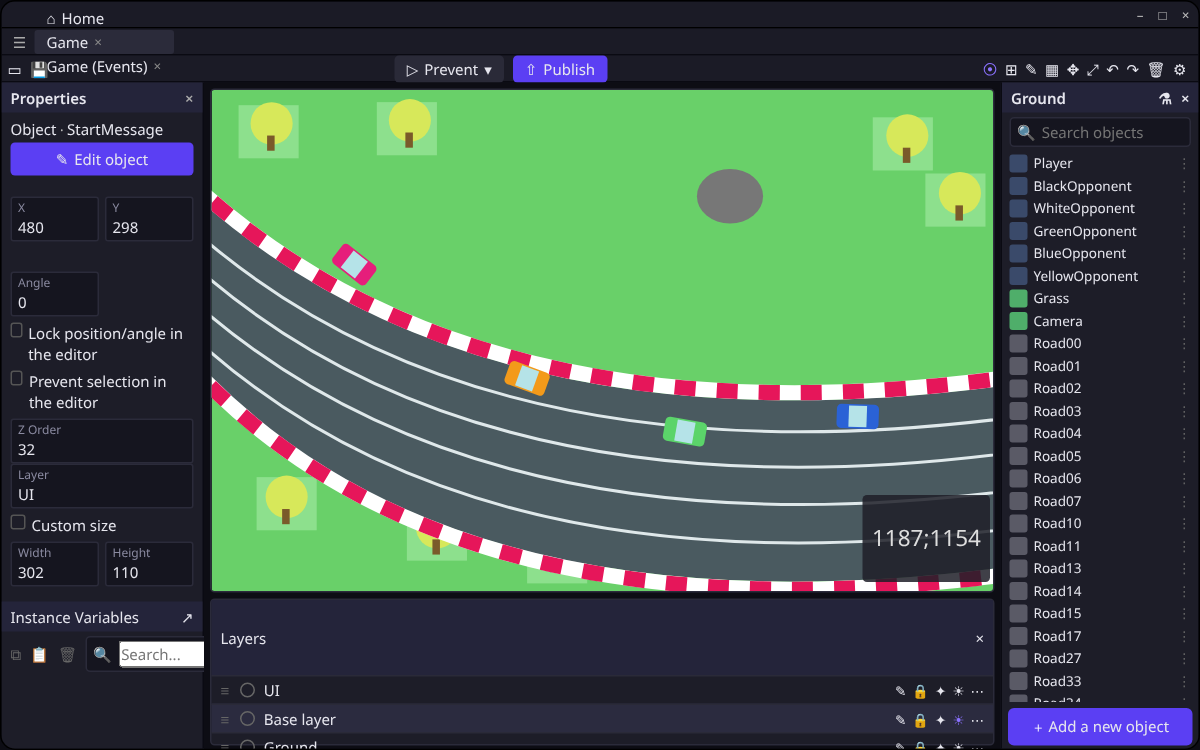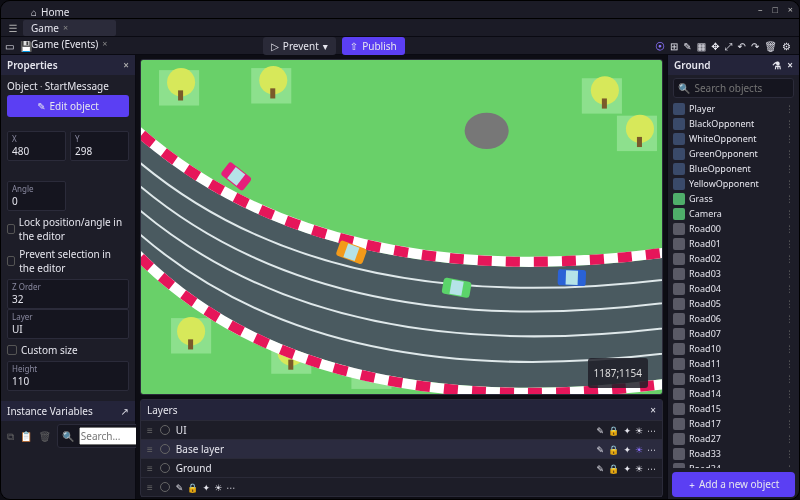--- a/index.html
+++ b/index.html
@@ -27,7 +27,7 @@
   .field{flex:1;background:#15151f;border:1px solid #2b2b3a;border-radius:2px;padding:1px 4px 2px}
   .field .lbl{font-size:8px;color:#8a8aa0;display:block}
   .field input{background:transparent;border:none;color:#e6e6ee;width:100%;font-size:10px}
-  .chk{display:flex;align-items:center;gap:4px;margin:4px 0;font-size:9px;color:#bbb}
+  .chk{display:flex;gap:4px;margin:4px 0;font-size:9px;color:#bbb}
   .chk .box{width:10px;height:10px;border:1px solid #555;border-radius:2px}
   .inst-var{display:flex;align-items:center;justify-content:space-between;padding:3px 6px;background:#24243a;margin-top:6px}
   .inst-row{display:flex;align-items:center;gap:6px;padding:3px 6px}

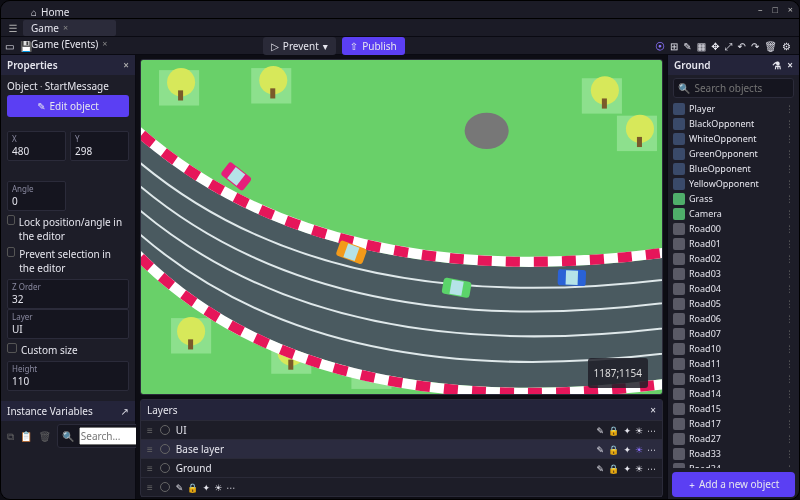--- a/index.html
+++ b/index.html
@@ -155,6 +155,7 @@
           <span>Custom size</span>
         </div>
       <div class="row">
+        <div class="field"><span class="lbl">Width</span><input value="302" style=""></div>
         <div class="field"><span class="lbl">Height</span><input value="110" style=""></div>
       </div>
     </div>

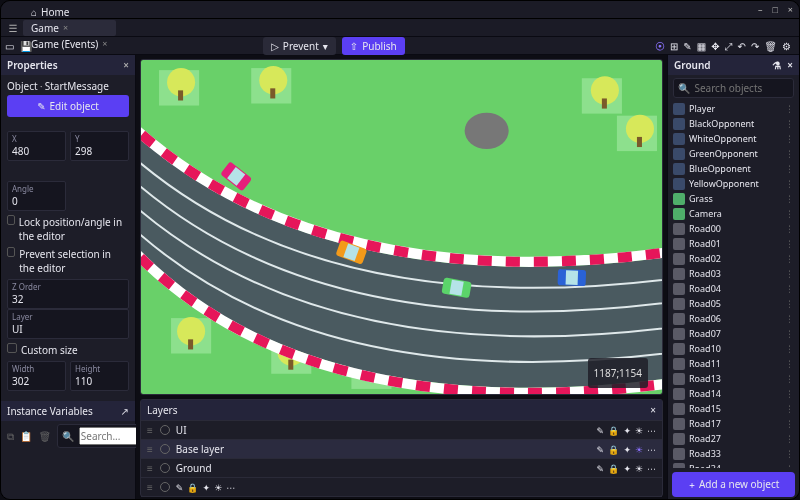--- a/index.html
+++ b/index.html
@@ -36,7 +36,7 @@
   .center-col{flex:1;display:flex;flex-direction:column;background:#0d0d14}
   .canvas{flex:1;position:relative;margin:4px;border:1px solid #2b2b3a;border-radius:3px;overflow:hidden}
   .canvas svg{width:100%;height:100%;display:block}
-  .coord{position:absolute;right:14px;bottom:6px;background:rgba(30,30,40,.85);padding:8px 6px;border-radius:3px;font-size:10px;color:#ddd}
+  .coord{position:absolute;right:2px;bottom:6px;background:rgba(30,30,40,.85);padding:19px 6px;border-radius:3px;font-size:15px;color:#ddd}
   .layers{height:98px;margin:0 4px 4px;background:#1d1d28;border:1px solid #2b2b3a;border-radius:3px;display:flex;flex-direction:column}
   .layers-head{display:flex;justify-content:space-between;align-items:center;padding:3px 6px;background:#24243a}
   .layer{display:flex;align-items:center;padding:2px 6px;gap:6px;border-top:1px solid #2a2a38}

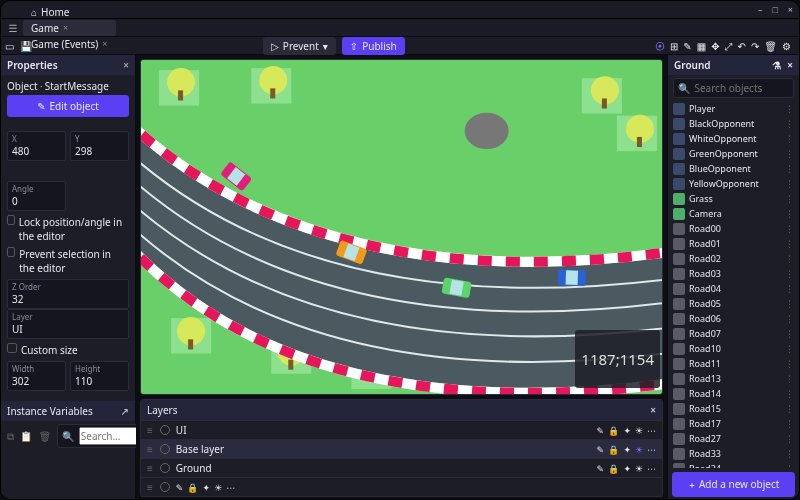--- a/index.html
+++ b/index.html
@@ -38,7 +38,7 @@
   .canvas svg{width:100%;height:100%;display:block}
   .coord{position:absolute;right:2px;bottom:6px;background:rgba(30,30,40,.85);padding:19px 6px;border-radius:3px;font-size:15px;color:#ddd}
   .layers{height:98px;margin:0 4px 4px;background:#1d1d28;border:1px solid #2b2b3a;border-radius:3px;display:flex;flex-direction:column}
-  .layers-head{display:flex;justify-content:space-between;align-items:center;padding:3px 6px;background:#24243a}
+  .layers-head{display:flex;justify-content:space-between;align-items:center;padding:18px 6px;background:#24243a}
   .layer{display:flex;align-items:center;padding:2px 6px;gap:6px;border-top:1px solid #2a2a38}
   .layer .grip{color:#666;letter-spacing:1px}
   .layer .eye{width:10px;height:10px;border:1px solid #666;border-radius:50%}

